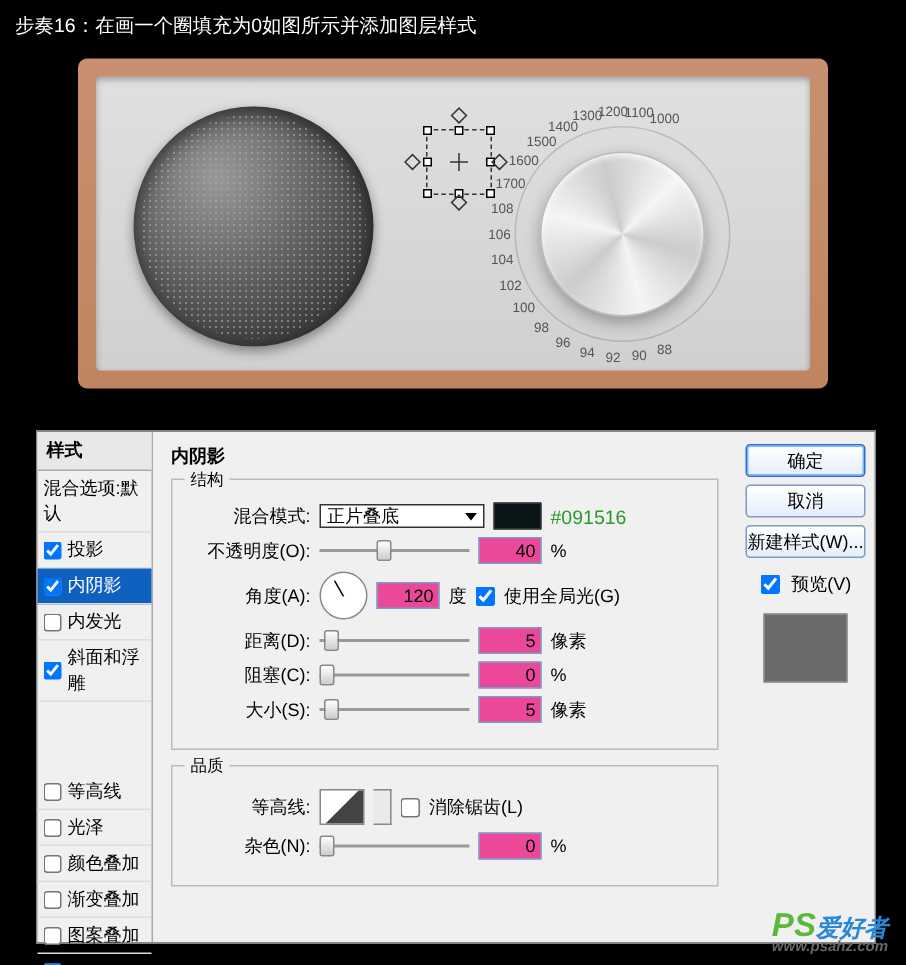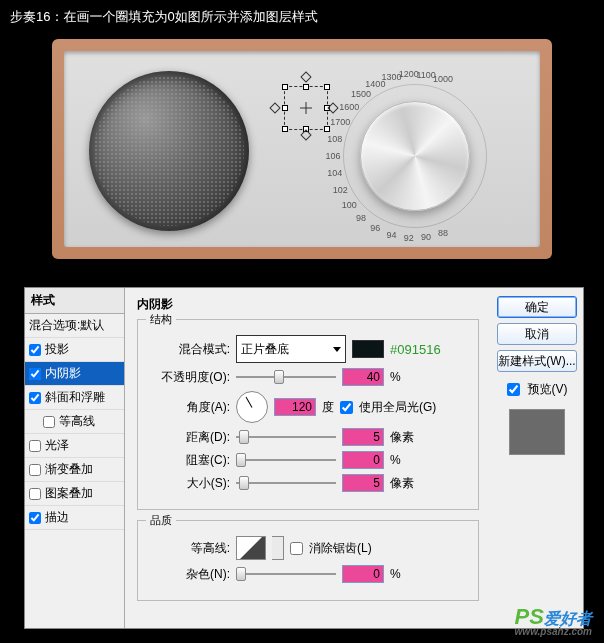--- a/index.html
+++ b/index.html
@@ -22,7 +22,7 @@
 .center-cross::after { top:50%; left:0; height:1px; width:100%; transform:translateY(-50%);}
 
 .dialog { position: absolute; left: 24px; top: 287px; width: 560px; height: 342px; background: #f0f0f0; border: 1px solid #888; display: flex; }
-.styles-col { width: 100px; border-right: 1px solid #aaa; display: flex; flex-direction: column; }
+.styles-col { width: 77px; border-right: 1px solid #aaa; display: flex; flex-direction: column; }
 .styles-header { background: #e8e8e8; border-bottom: 1px solid #aaa; padding: 4px 6px; font-weight: bold; }
 .style-row { padding: 3px 4px; border-bottom: 1px solid #ddd; display: flex; align-items: center; gap: 4px; cursor: default; }
 .style-row.selected { background: #1060c0; color: #fff; }

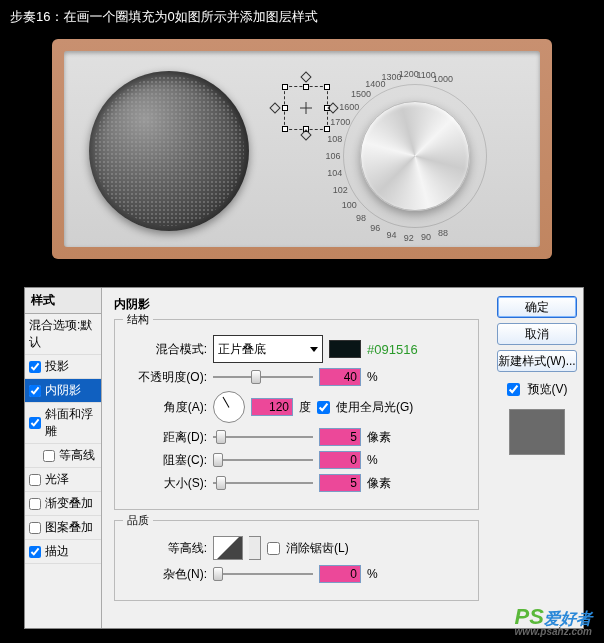--- a/index.html
+++ b/index.html
@@ -37,7 +37,7 @@
 .slider-track { position: absolute; top: 8px; left: 0; right: 0; height: 2px; background: #999; }
 .slider-thumb { position: absolute; top: 2px; width: 10px; height: 14px; background: linear-gradient(#fff,#ccc); border: 1px solid #888; border-radius: 2px; }
 .num-input { width: 42px; height: 18px; border: 1px solid #7a9cc6; background: #ec4899; text-align: right; padding-right: 3px; }
-.select { width: 110px; height: 28px; border: 1px solid #333; background: #fff; display: flex; align-items: center; justify-content: space-between; padding: 0 4px; }
+.select { width: 110px; height: 16px; border: 1px solid #333; background: #fff; display: flex; align-items: center; justify-content: space-between; padding: 0 4px; }
 .select .arrow { width: 0; height: 0; border-left: 4px solid transparent; border-right: 4px solid transparent; border-top: 5px solid #000; }
 .color-swatch { width: 32px; height: 18px; border: 1px solid #333; }
 .angle-dial { width: 32px; height: 32px; border: 1px solid #888; border-radius: 50%; background: #fff; position: relative; }

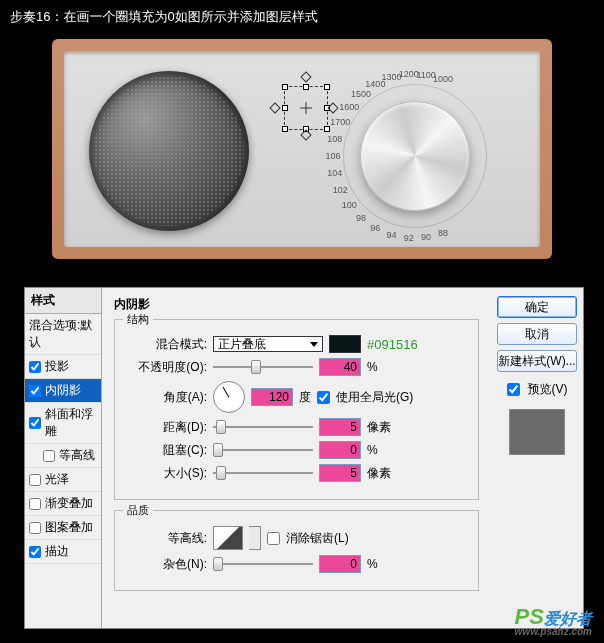--- a/index.html
+++ b/index.html
@@ -121,6 +121,10 @@
           <span>内阴影</span>
         </div>
         <div class="style-row">
+          <input type="checkbox" style="">
+          <span>内发光</span>
+        </div>
+        <div class="style-row">
           <input type="checkbox" checked="" style="">
           <span>斜面和浮雕</span>
         </div>

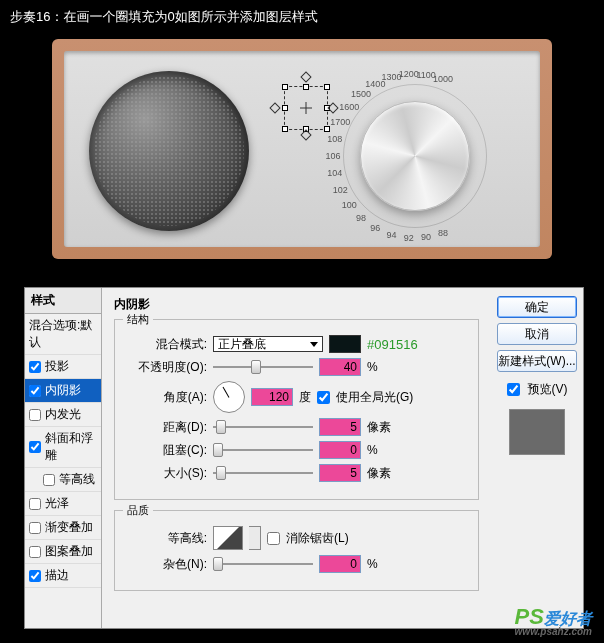--- a/index.html
+++ b/index.html
@@ -128,7 +128,7 @@
           <input type="checkbox" checked="" style="">
           <span>斜面和浮雕</span>
         </div>
-        <div class="style-row" style="padding-left: 18px;">
+        <div class="style-row" style="padding-left: 4px; margin-top: 48px;">
           <input type="checkbox" style="">
           <span>等高线</span>
         </div>

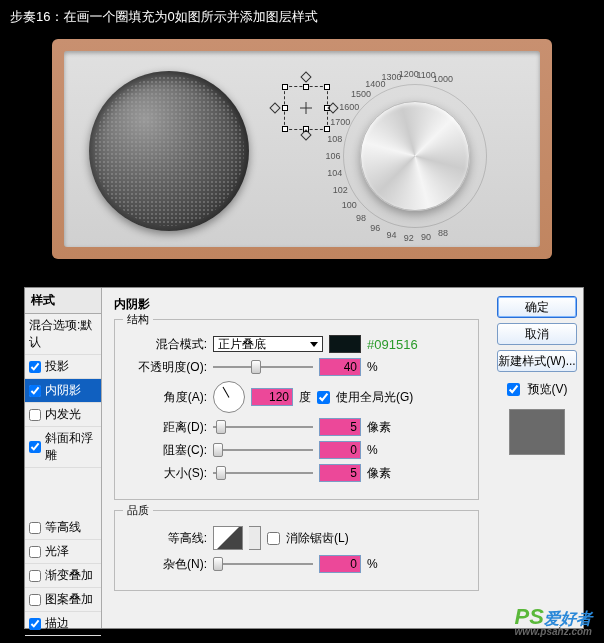--- a/index.html
+++ b/index.html
@@ -138,6 +138,10 @@
         </div>
         <div class="style-row">
           <input type="checkbox" style="">
+          <span>颜色叠加</span>
+        </div>
+        <div class="style-row">
+          <input type="checkbox" style="">
           <span>渐变叠加</span>
         </div>
         <div class="style-row">

